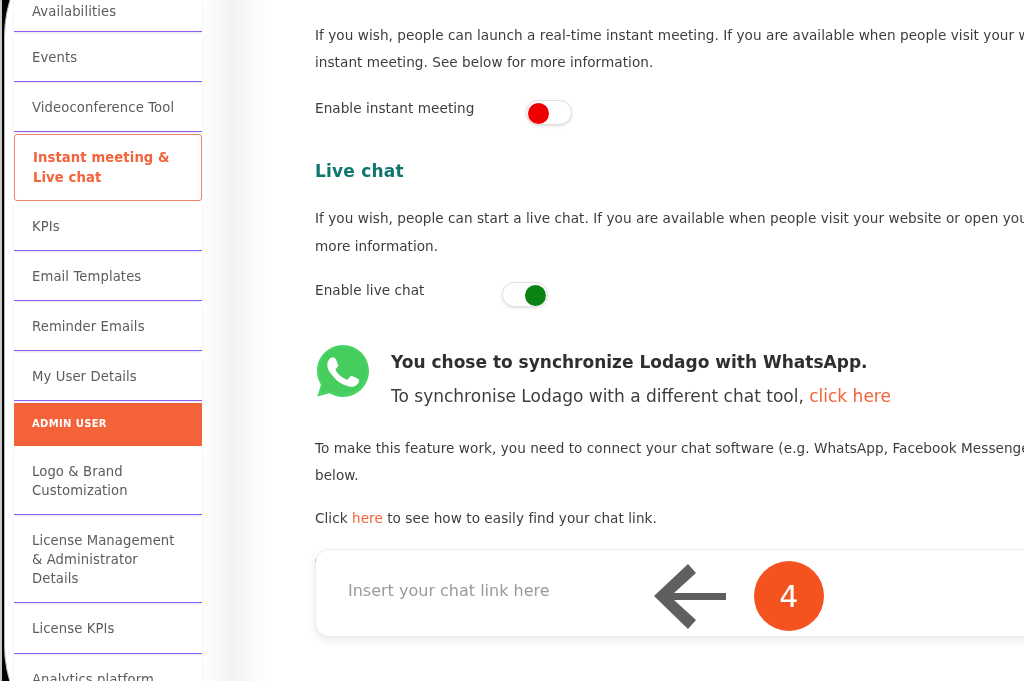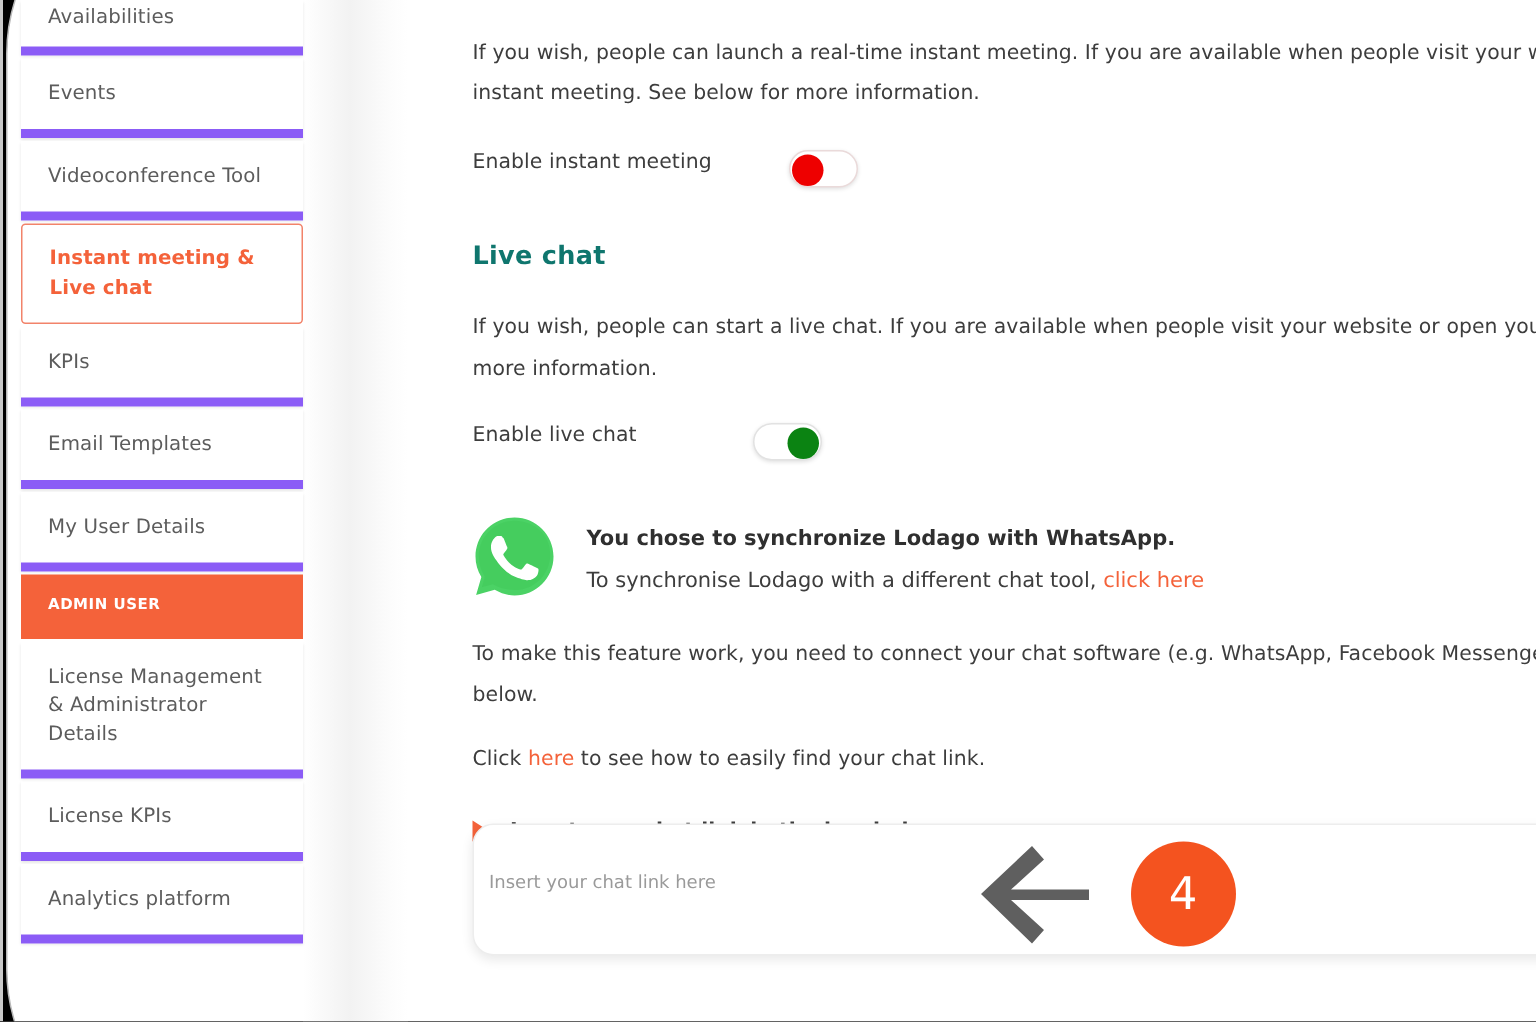--- a/index.html
+++ b/index.html
@@ -53,7 +53,7 @@
   .nav-item {
     position: relative;
     background: #ffffff;
-    border-bottom: 6px solid #8b5cf6;
+    border-bottom: 1px solid #8b5cf6;
     box-shadow: 0 1px 2px rgba(0,0,0,0.10);
     padding: 14px 16px 14px 18px;
     font-size: 13.2px;

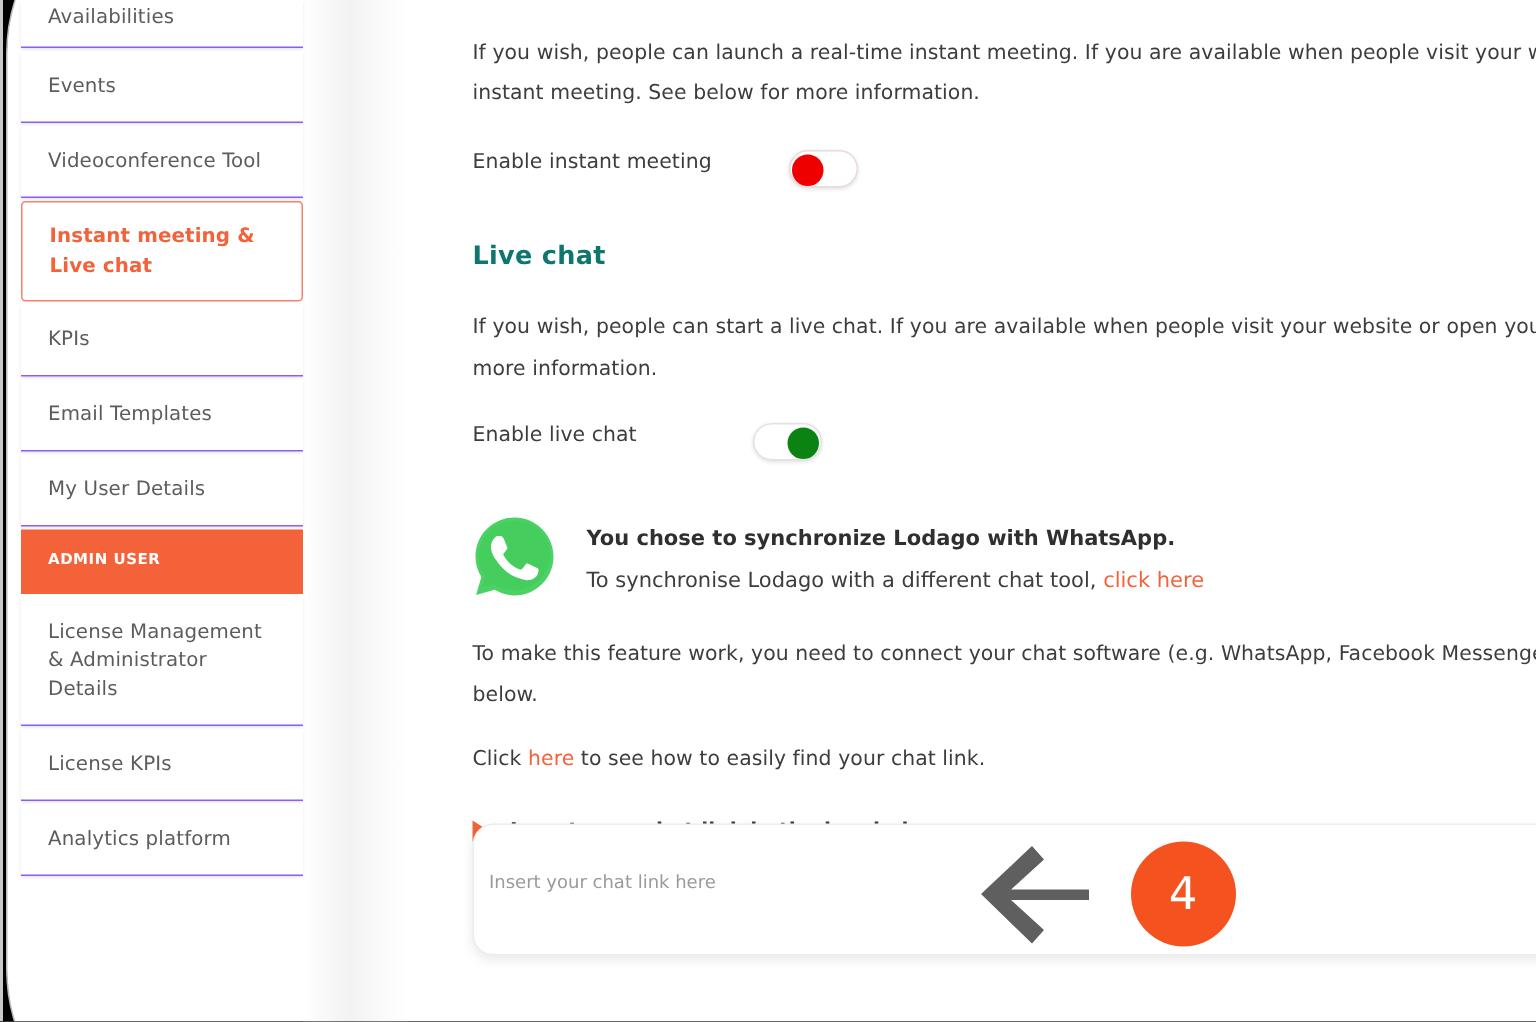--- a/index.html
+++ b/index.html
@@ -272,6 +272,9 @@
     </div>
     <div class="nav-item">
       <span>Email Templates</span>
+    </div>
+    <div class="nav-item">
+      <span>Reminder Emails</span>
     </div>
     <div class="nav-item">
       <span>My User Details</span>

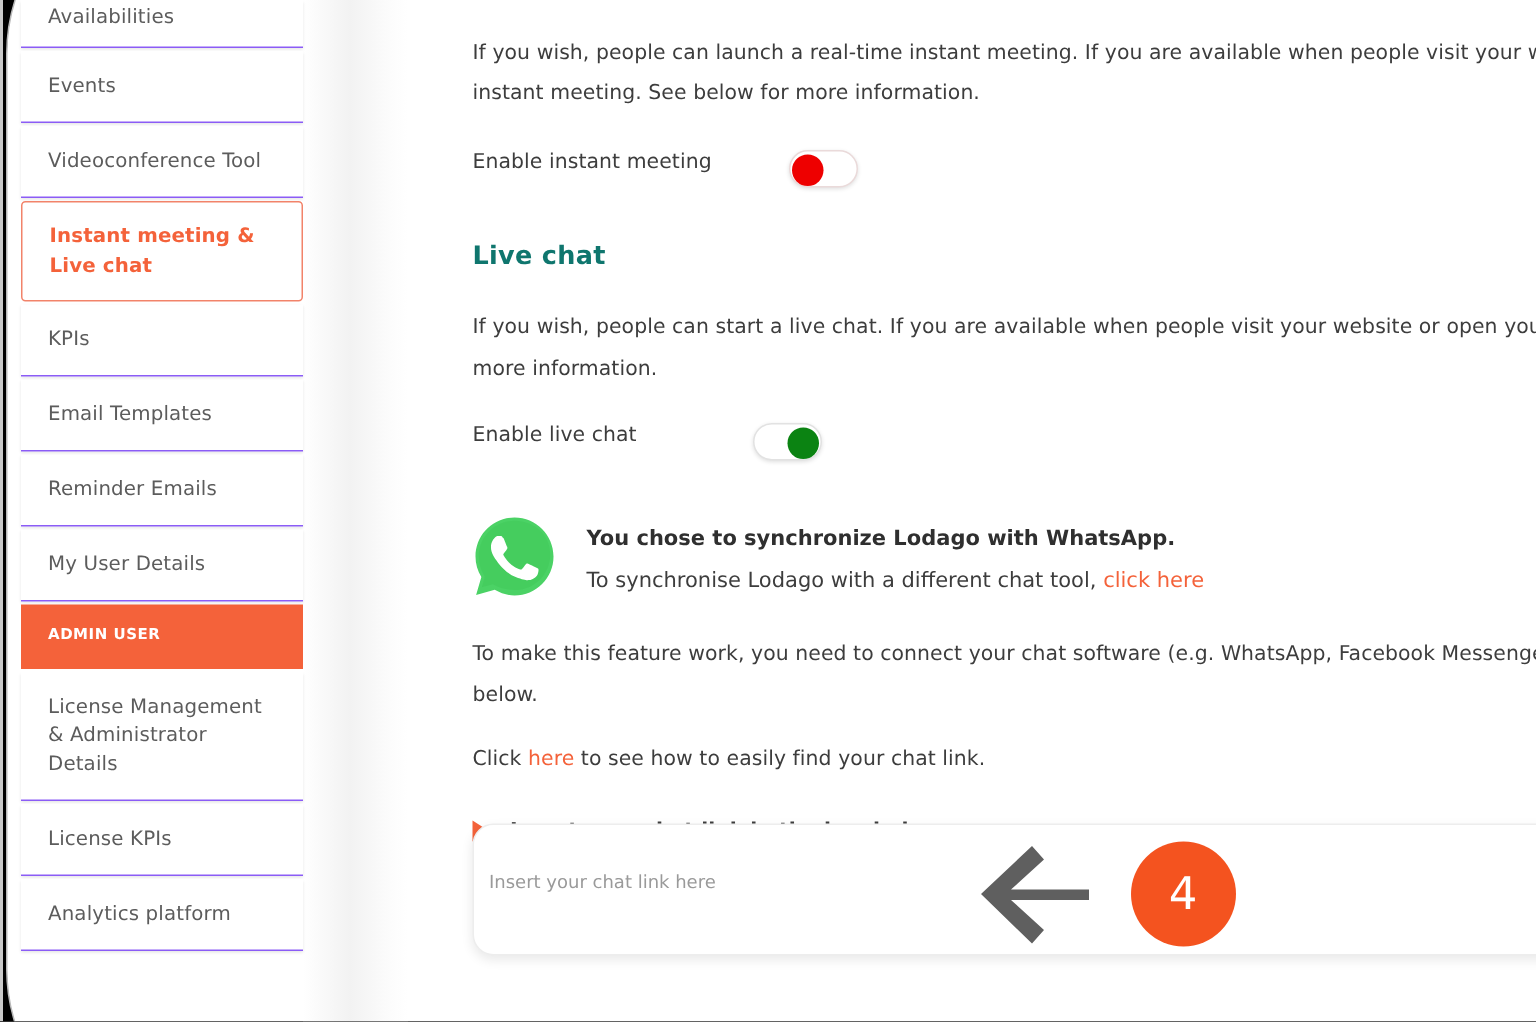--- a/index.html
+++ b/index.html
@@ -169,7 +169,7 @@
   .wa-icon { width: 56px; height: 56px; flex: 0 0 56px; margin-top: 2px; }
   .wa-lines { padding-top: 4px; }
   .wa-lines .l {
-    font-size: 14px;
+    font-size: 17px;
     color: #2f2f2f;
     font-weight: 700;
     line-height: 2.0;

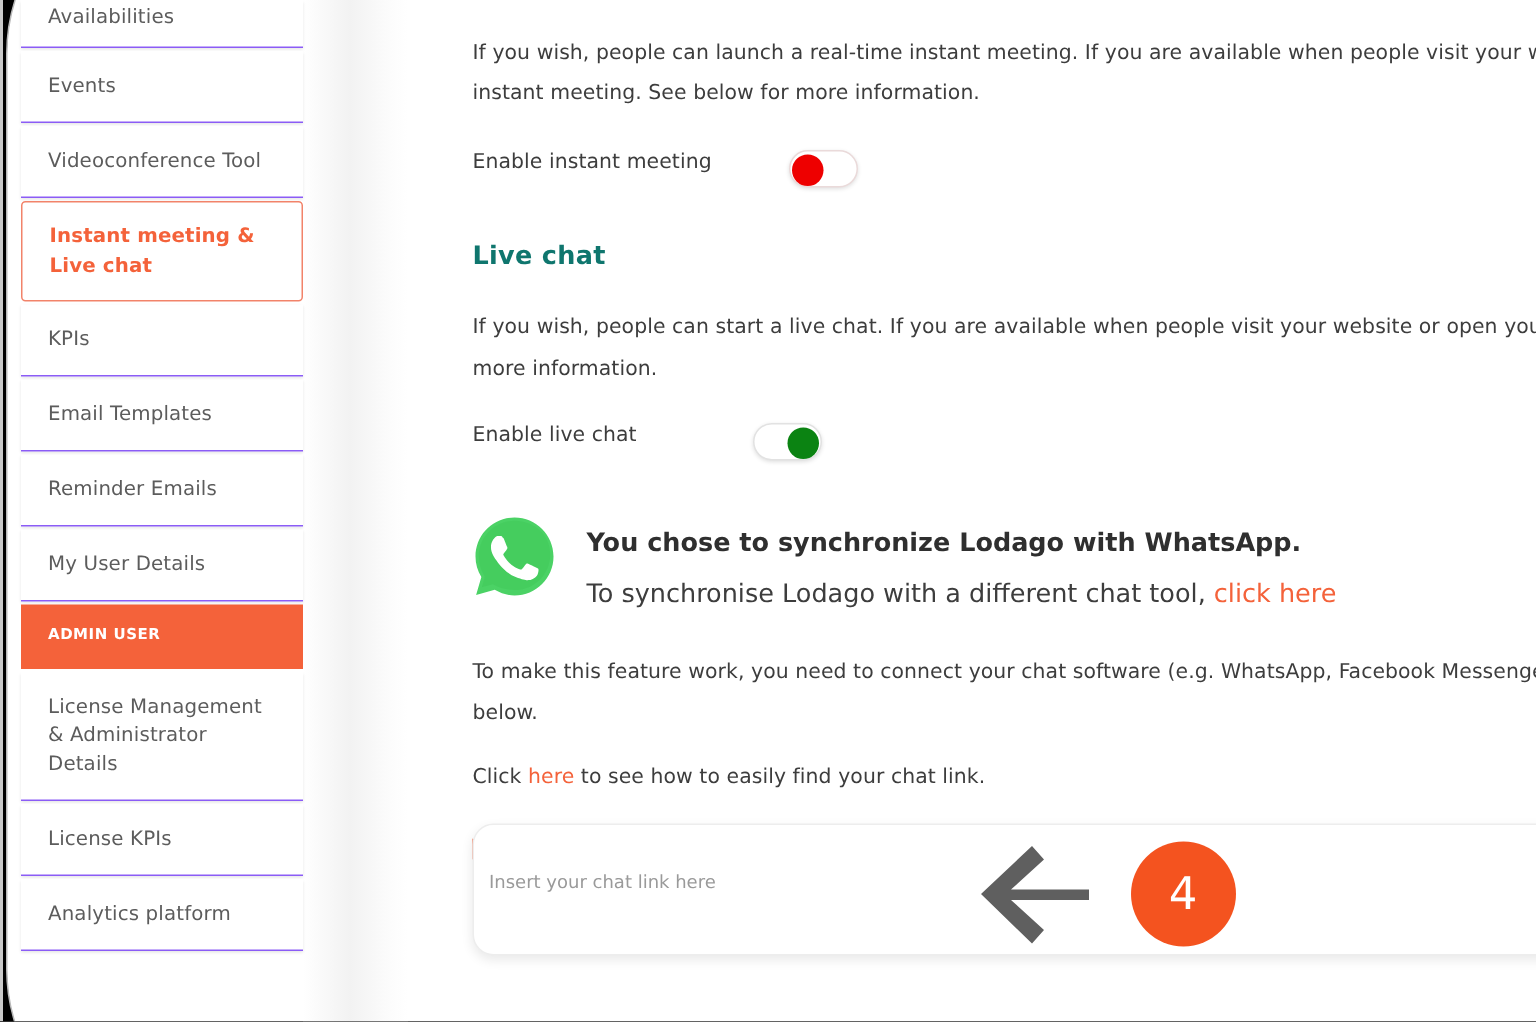--- a/index.html
+++ b/index.html
@@ -284,6 +284,9 @@
       <span>ADMIN USER</span>
     </div>
 
+    <div class="nav-item">
+      <span>Logo &amp; Brand Customization</span>
+    </div>
     <div class="nav-item">
       <span>License Management &amp; Administrator Details</span>
     </div>

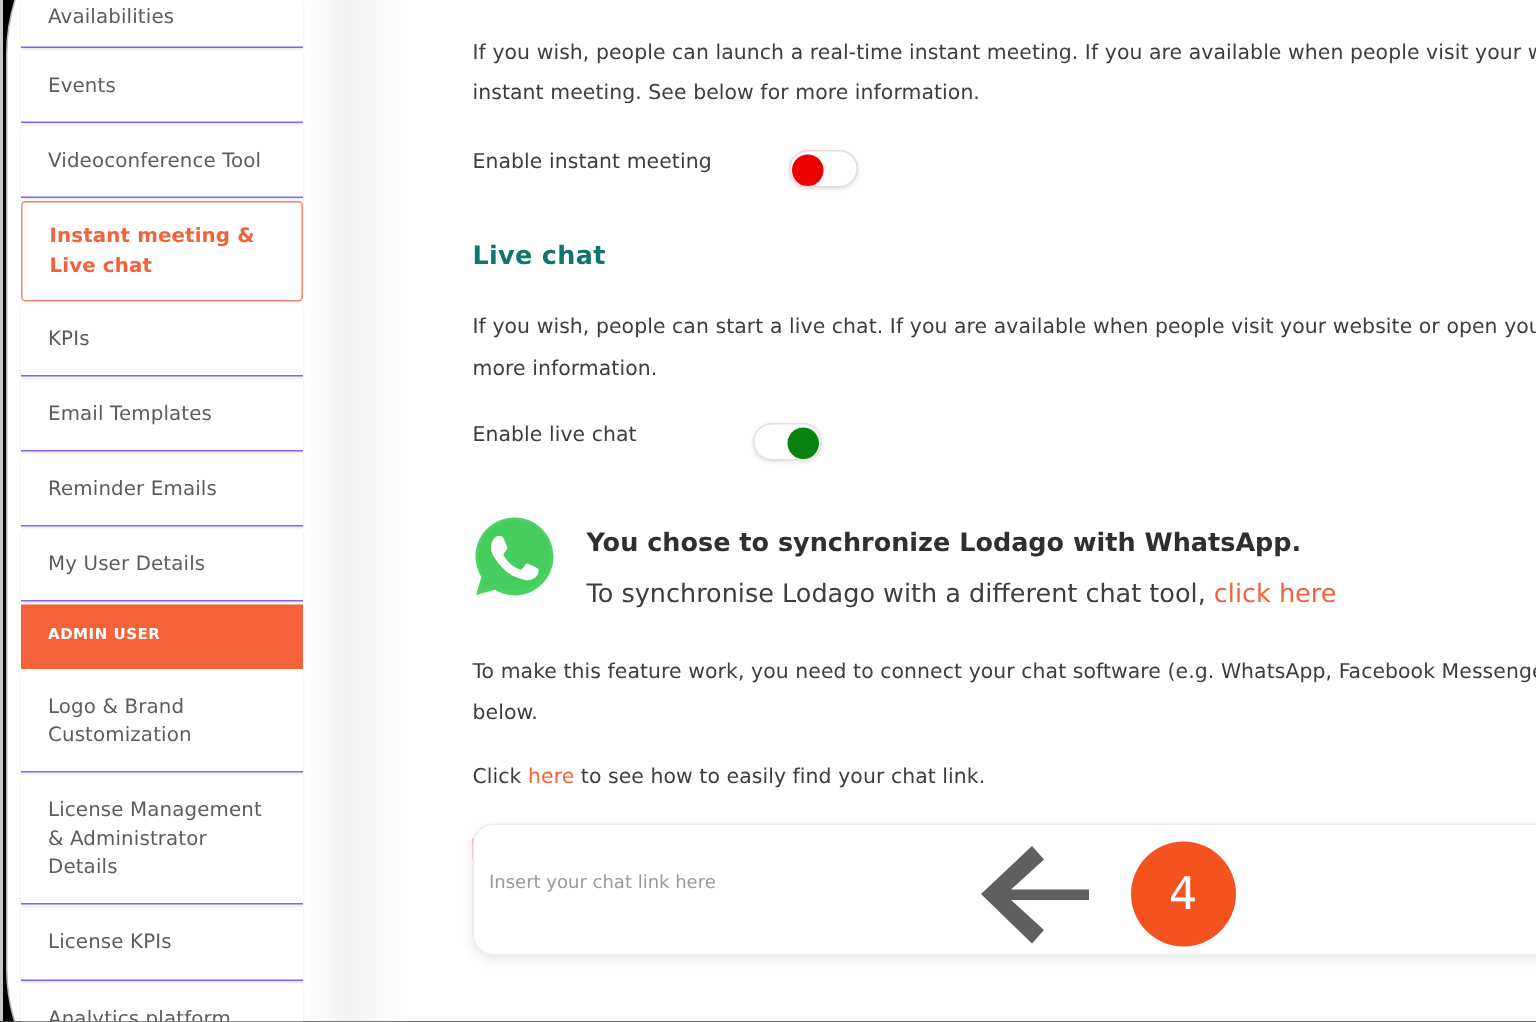--- a/index.html
+++ b/index.html
@@ -207,13 +207,13 @@
   }
   #chat-input {
     position: absolute;
-    left: 10px; top: 31px;
+    left: 32px; top: 31px;
     width: 400px;
     border: none;
     outline: none;
     background: transparent;
     font-family: "DejaVu Sans", "Liberation Sans", sans-serif;
-    font-size: 12px;
+    font-size: 16px;
     color: #a16207;
   }
   #chat-input::placeholder { color: #9a9a9a; }

